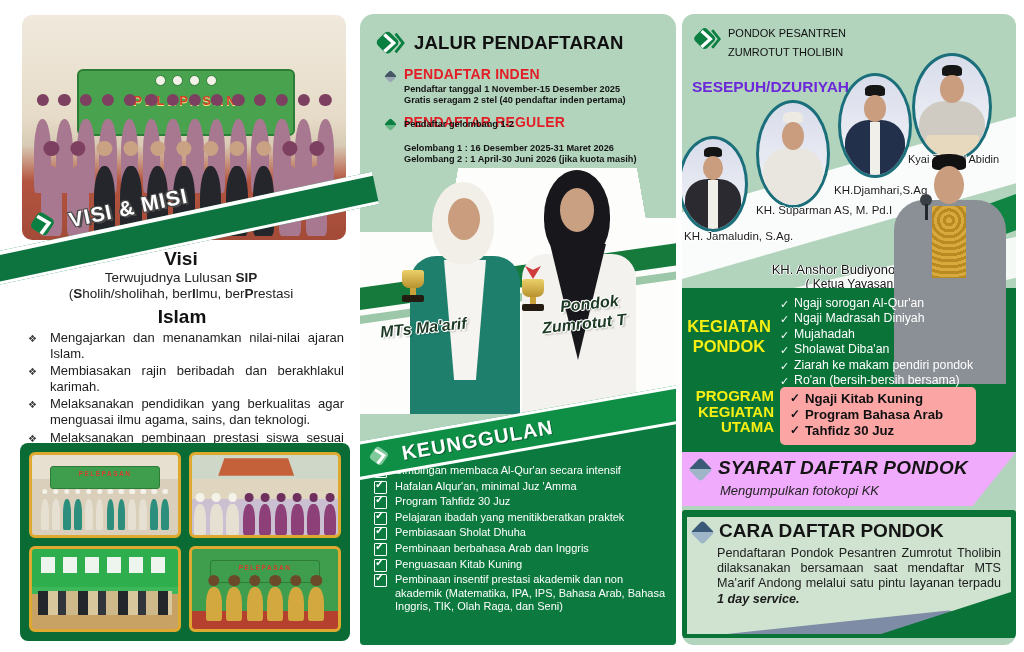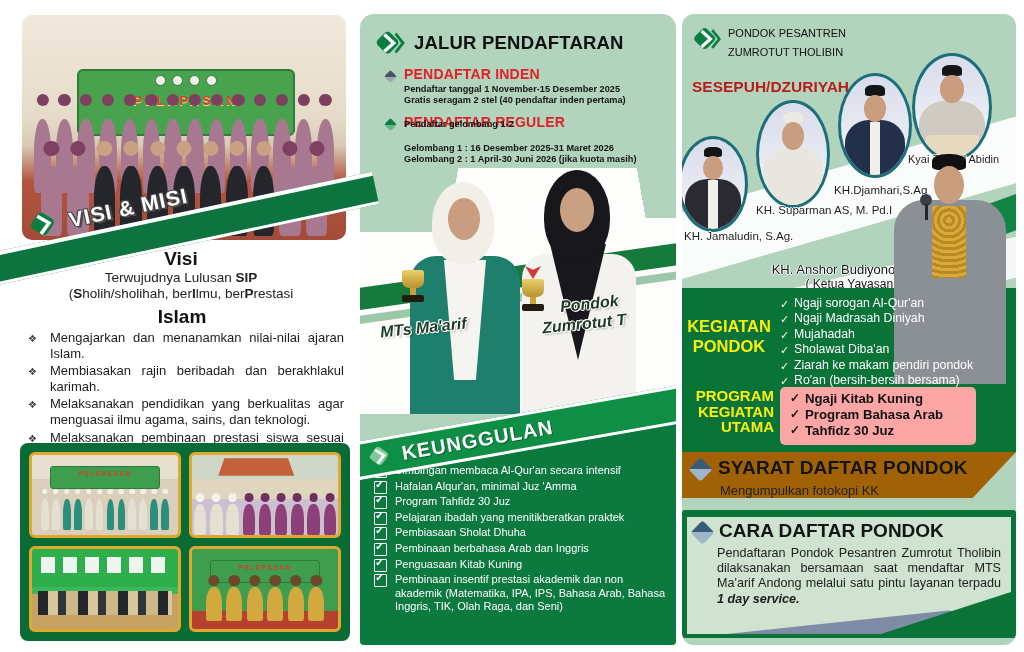--- a/index.html
+++ b/index.html
@@ -121,7 +121,7 @@
   .wedge{position:absolute;right:-14px;top:196px;width:110px;height:34px;background:#108443;transform:rotate(-20deg);}
   .pp-header{position:absolute;left:8px;top:10px;display:flex;align-items:flex-start;gap:6px;z-index:3;}
   .pp-title{font-weight:normal;font-size:11px;line-height:19px;color:#101010;}
-  .sesepuh{position:absolute;left:10px;top:64px;font-weight:bold;font-size:15.5px;color:#b91c1c;z-index:3;}
+  .sesepuh{position:absolute;left:10px;top:64px;font-weight:bold;font-size:15.5px;color:#6d28d9;z-index:3;}
   .oval{position:absolute;border:3px solid #1b6f7b;border-radius:50%;overflow:hidden;
         background:linear-gradient(#d8dcea,#f5f6fa);z-index:3;}
   .oval .peci{position:absolute;top:9%;left:36%;width:28%;height:11%;background:#151515;border-radius:40% 40% 20% 20%;}

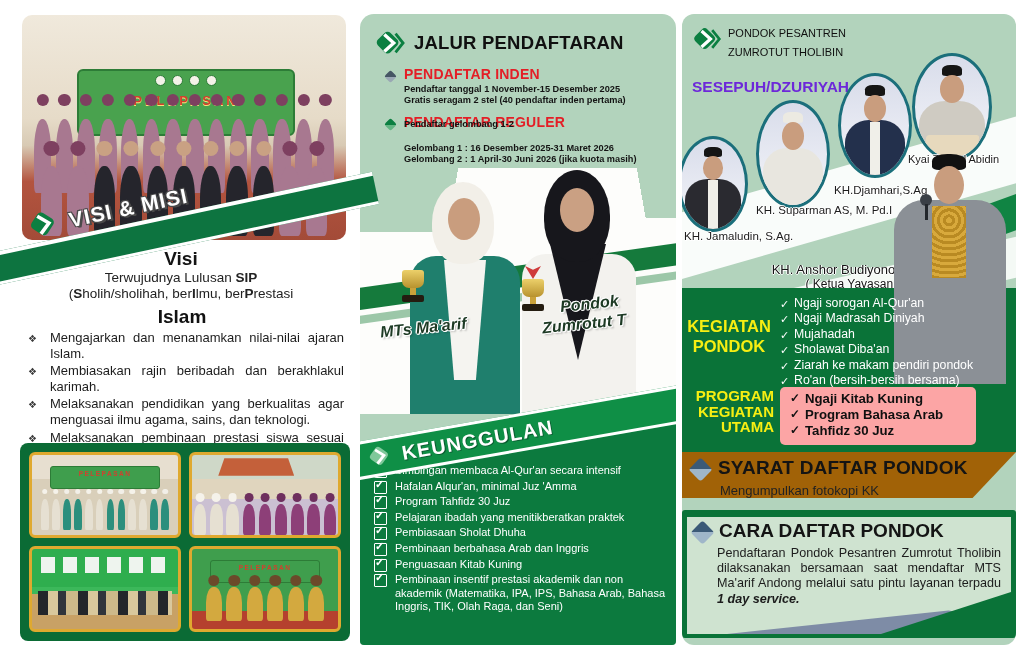--- a/index.html
+++ b/index.html
@@ -163,8 +163,8 @@
   .prog-row::before{content:"\2713";flex:0 0 15px;color:#111;font-weight:bold;font-size:12px;}
   .prog-txt{font-size:13.2px;line-height:16px;font-weight:bold;color:#101010;}
 
-  .syarat-band{position:absolute;left:0;top:438px;width:334px;height:46px;background:#a16207;z-index:5;
-               clip-path:polygon(0 0,100% 0,87% 100%,0 100%);}
+  .syarat-band{position:absolute;left:0;top:438px;width:334px;height:54px;background:#f0abfc;z-index:5;
+               clip-path:polygon(0 0,100% 0,87% 100%,0 100%);font-style:italic;}
   .dia-med{position:absolute;width:17px;height:17px;transform:rotate(45deg);border-radius:3px;
            background:linear-gradient(135deg,#3b5a77 50%,#9fb6c9 50%);}
   .syarat-title{position:absolute;left:36px;top:5px;font-weight:bold;font-size:19px;color:#141414;letter-spacing:.2px;}

